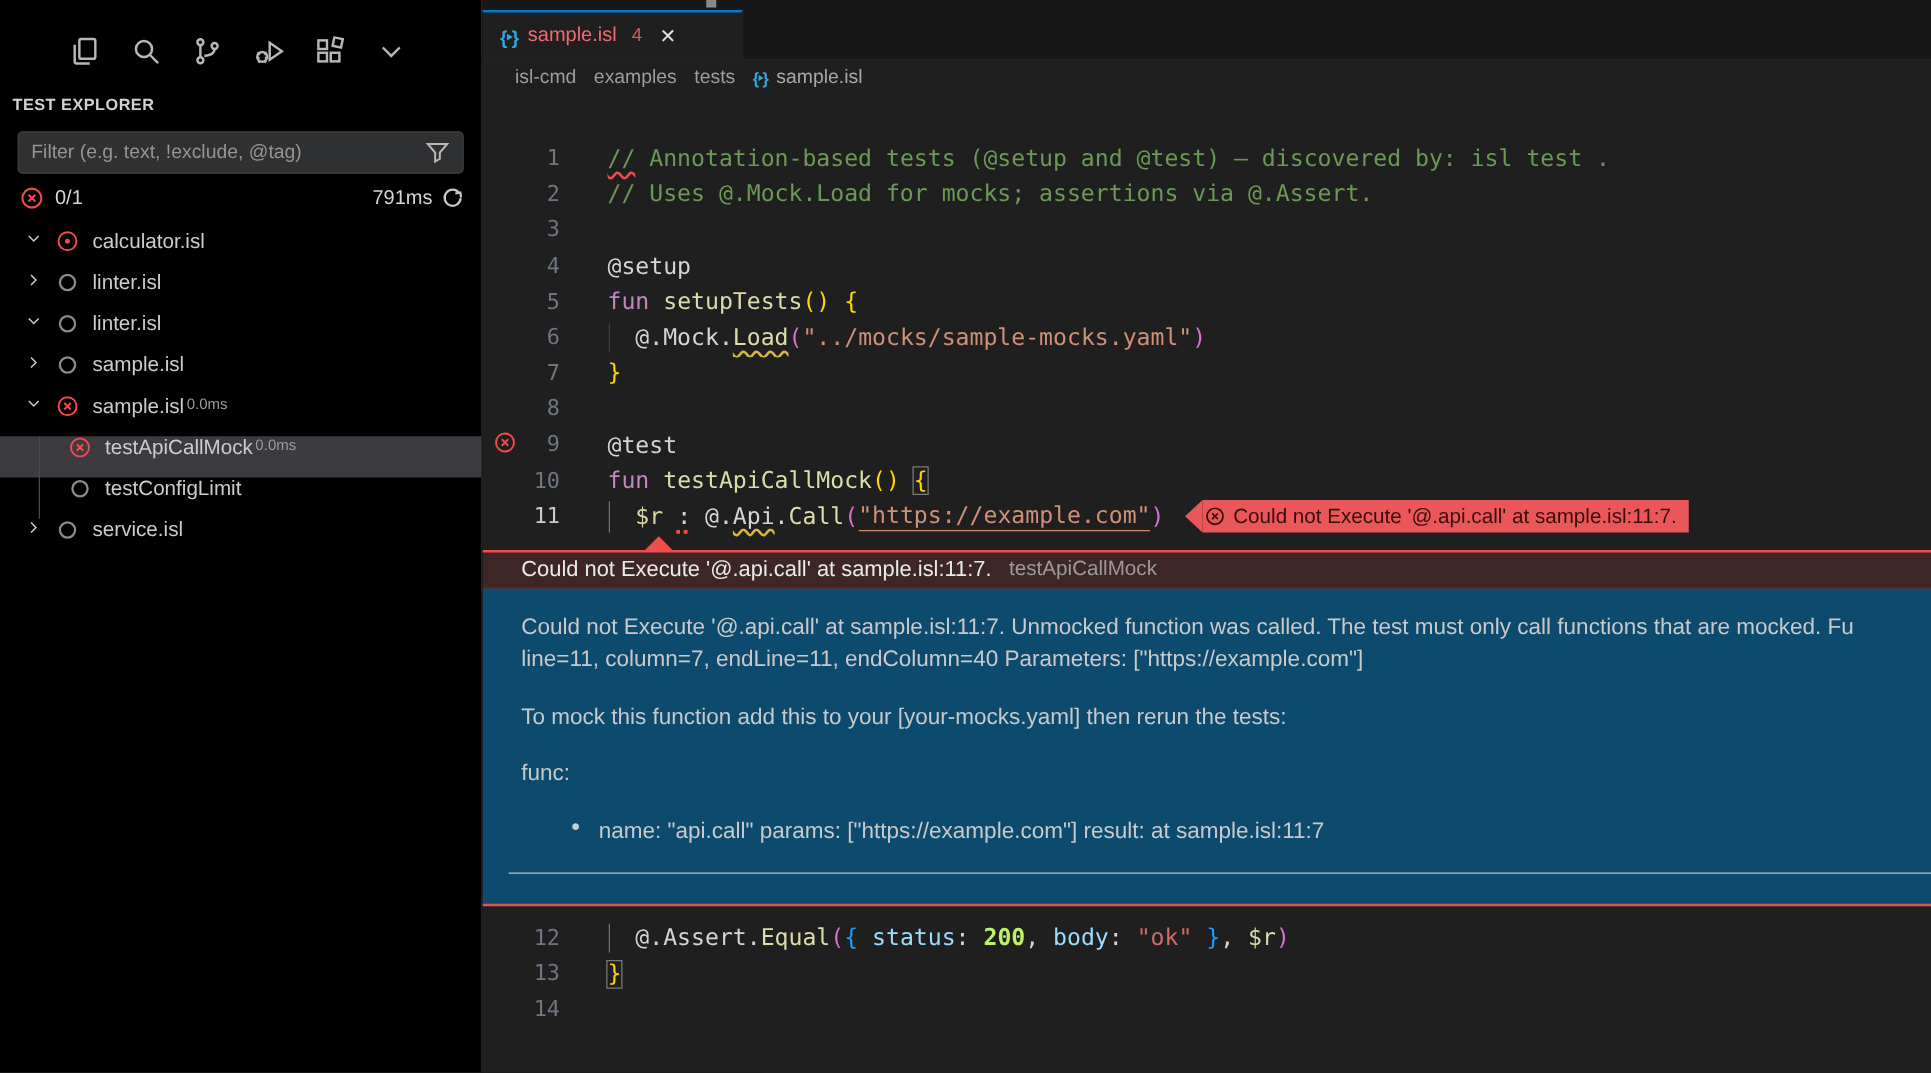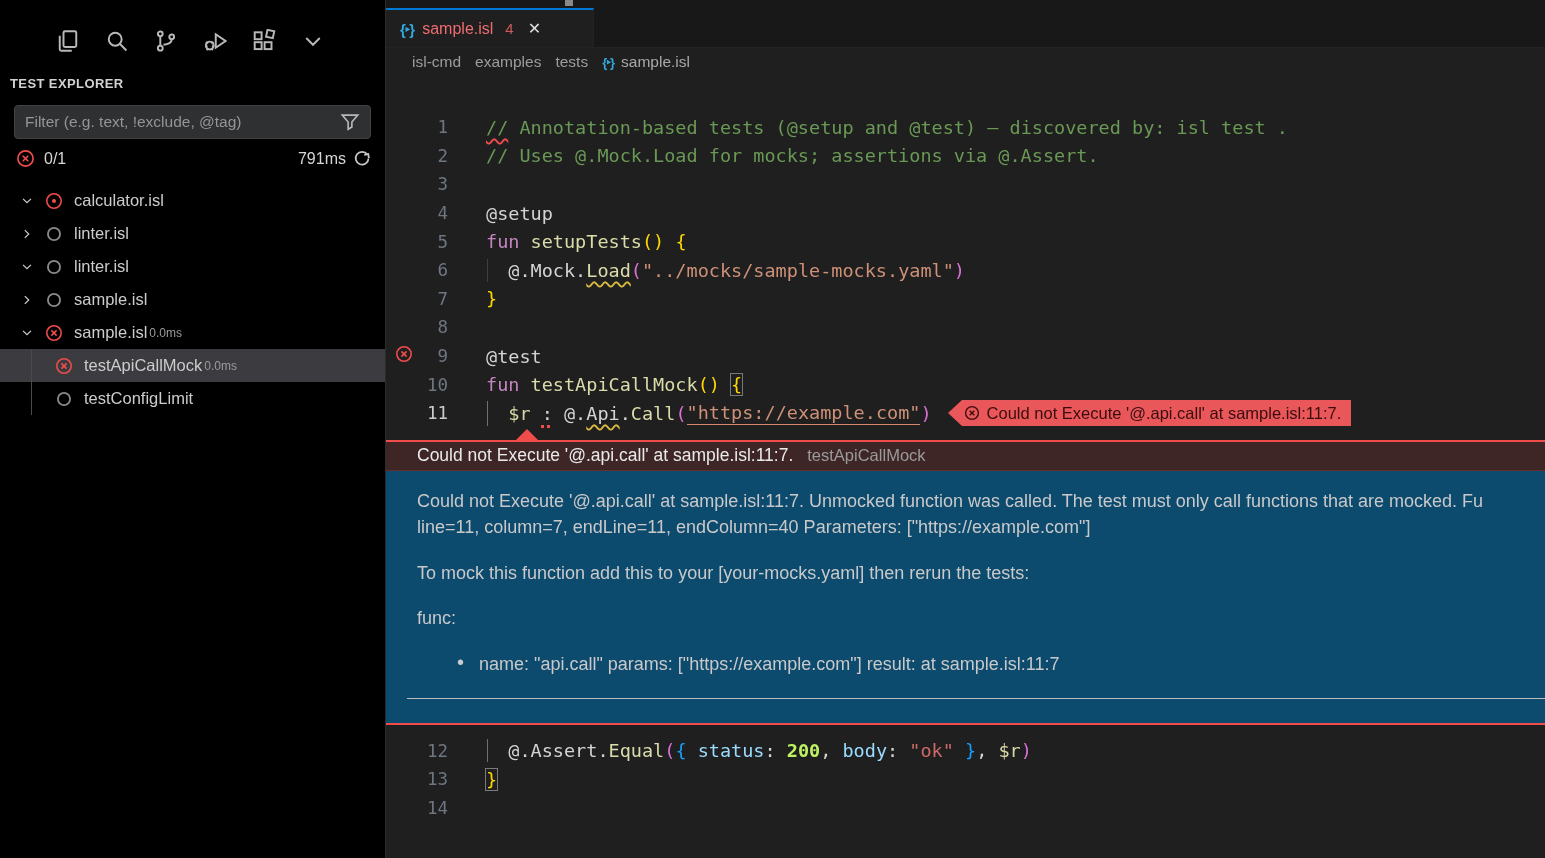--- a/index.html
+++ b/index.html
@@ -23,7 +23,7 @@
   .results-row .ratio { margin-left:9px; }
   .results-row .dur { margin-left:auto; margin-right:6px; }
   .tree { margin-top:16px; position:relative; }
-  .trow { height:33px; display:flex; align-items:center; font-size:16.5px; color:#cccccc;
+  .trow { height:33px; display:flex; font-size:16.5px; color:#cccccc;
     position:relative; cursor:pointer; }
   .trow.sel { background:#3b3b40; }
   .trow .chev { width:14px; margin-left:20px; display:flex; }

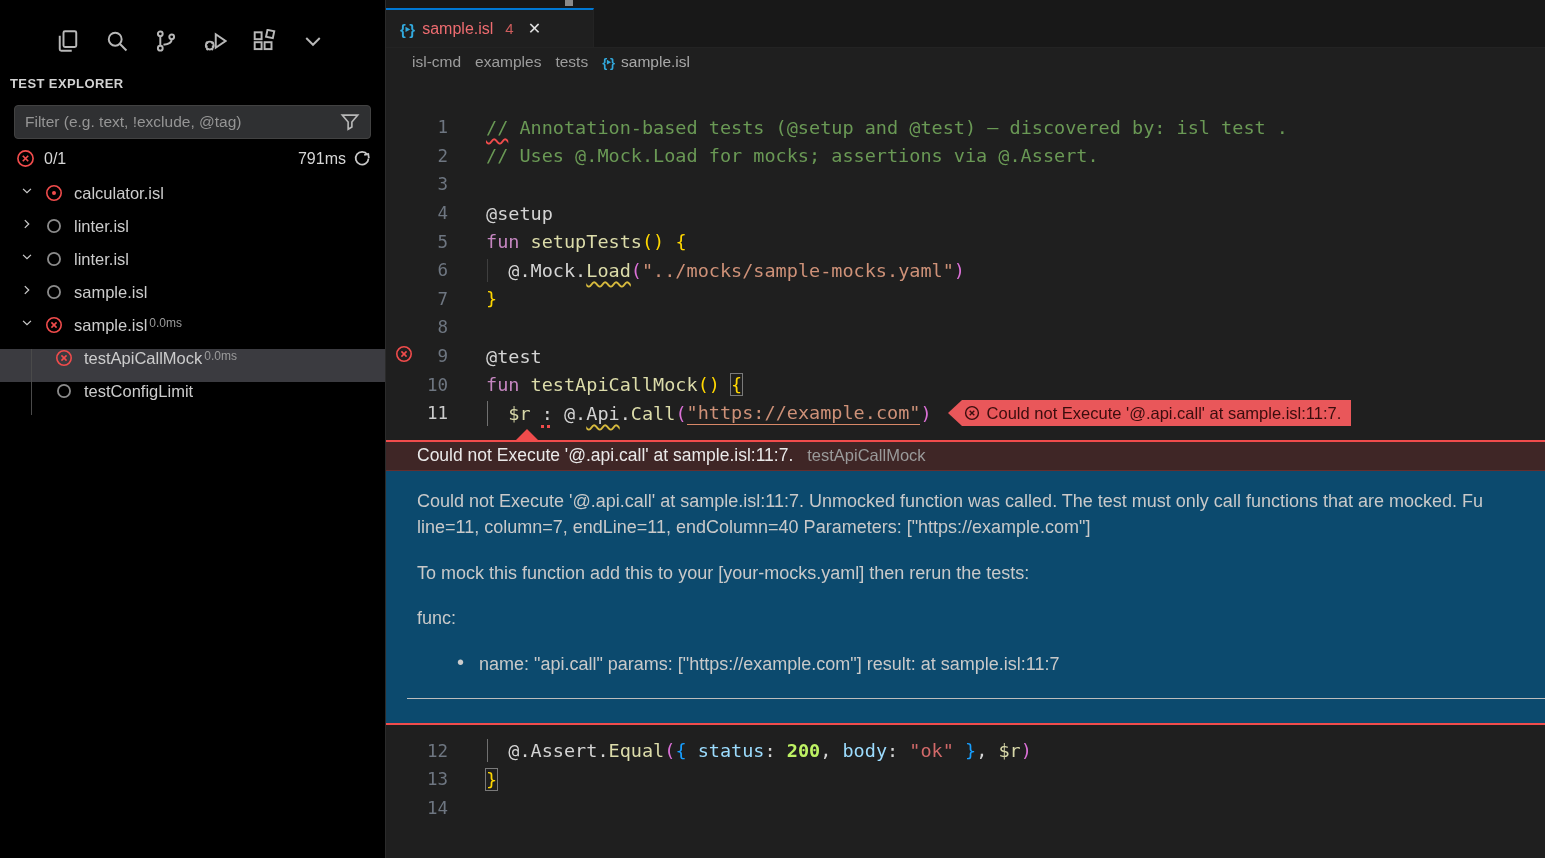--- a/index.html
+++ b/index.html
@@ -283,6 +283,20 @@
     <span class="lbl">testConfigLimit</span>
 
   </div>
+        <div class="trow">
+    <span class="chev">
+            <svg viewBox="0 0 16 16" fill="none" stroke="#cccccc" stroke-width="1.4">
+              <path d="M5.5 3.5L10 8l-4.5 4.5"></path>
+            </svg>
+          </span>
+    <span class="sicon">
+            <svg viewBox="0 0 16 16" fill="none" stroke="#8b8b8b" stroke-width="1.6">
+              <circle cx="8" cy="8" r="5.4"></circle>
+            </svg>
+          </span>
+    <span class="lbl">service.isl</span>
+
+  </div>
       </div>
   </aside>
 

